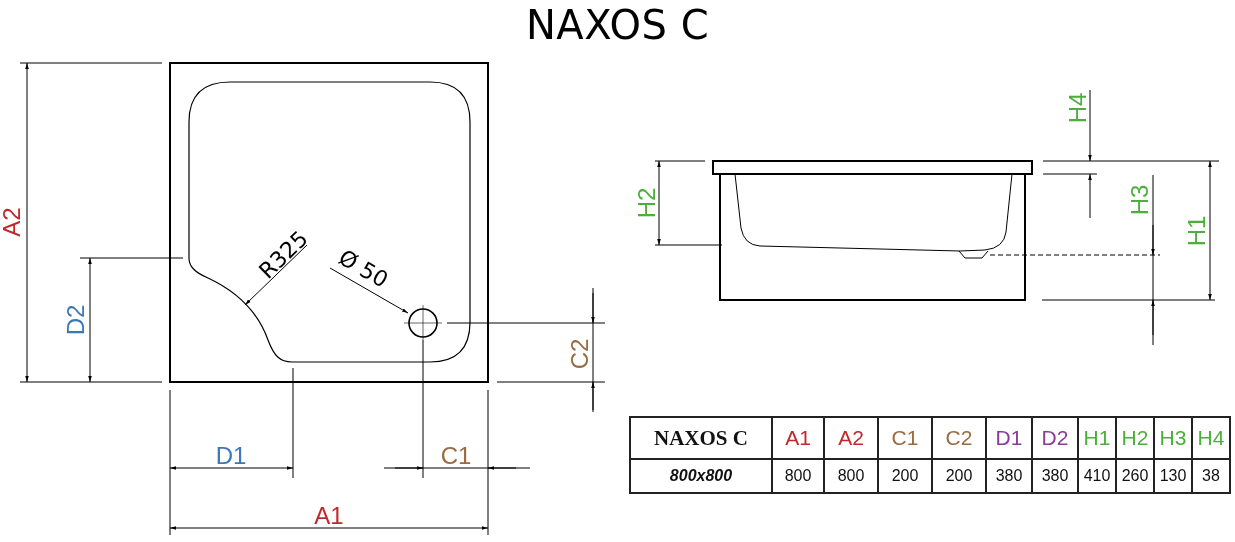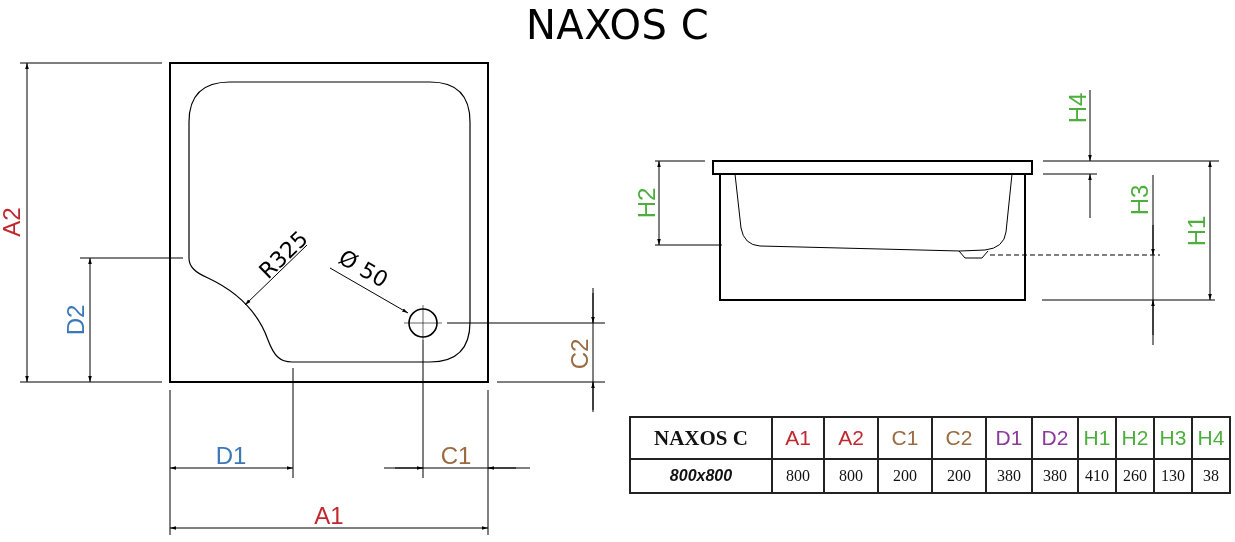--- a/index.html
+++ b/index.html
@@ -13,7 +13,7 @@
   table#spec thead th { height: 40px; font-size: 21px; }
   table#spec th.model { width: 140px; font-family: "Liberation Serif", serif; font-weight: bold; font-size: 21px; color: #111; }
   table#spec td.model { font-weight: bold; font-style: italic; font-size: 16px; color: #111; }
-  table#spec td.val { font-size: 16px; color: #111; font-family: Liberation Serif, serif; }
+  table#spec td.val { font-size: 16px; color: #111; }
   .w50 { width: 50px; } .w52 { width: 52px; } .w42 { width: 38px; }
 </style>
 </head>

